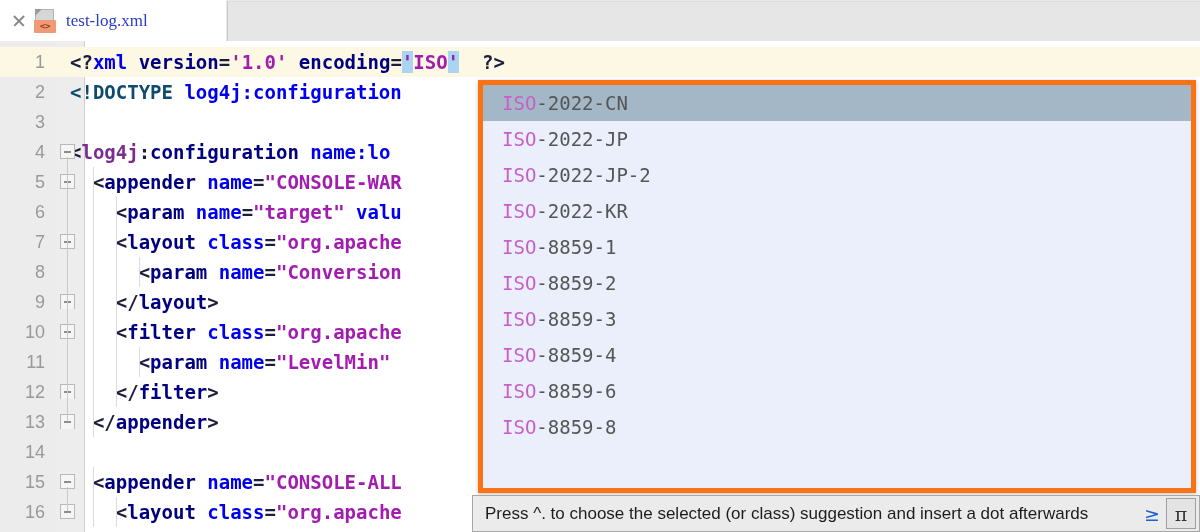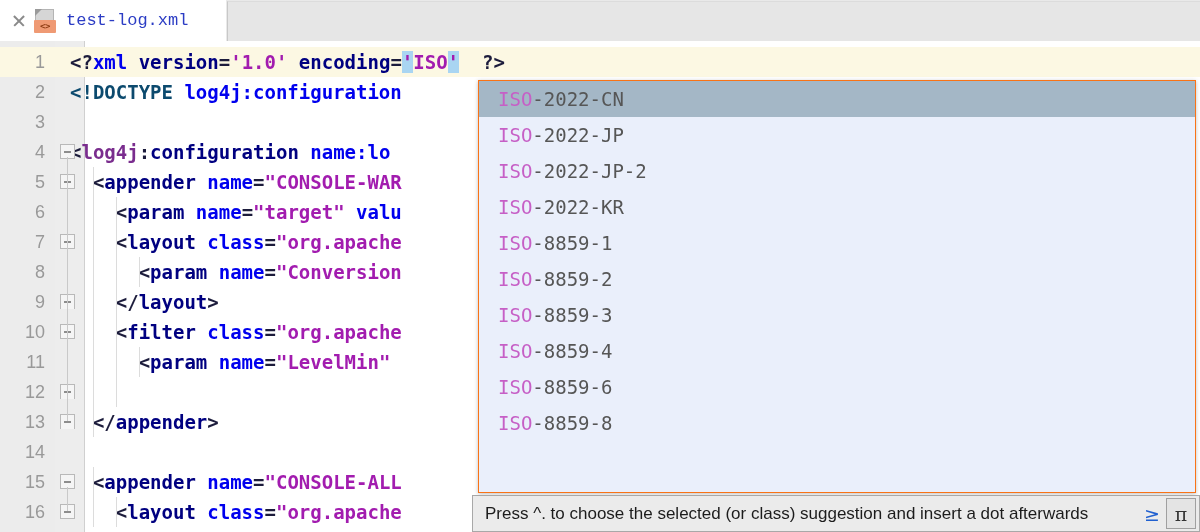--- a/index.html
+++ b/index.html
@@ -61,7 +61,7 @@
   }
   #tab-title{
     font-size:17px;color:#2b3cc4;white-space:nowrap;
-    font-family:Liberation Mono, monospace;
+    font-family:Liberation Serif, serif;
   }
 
   

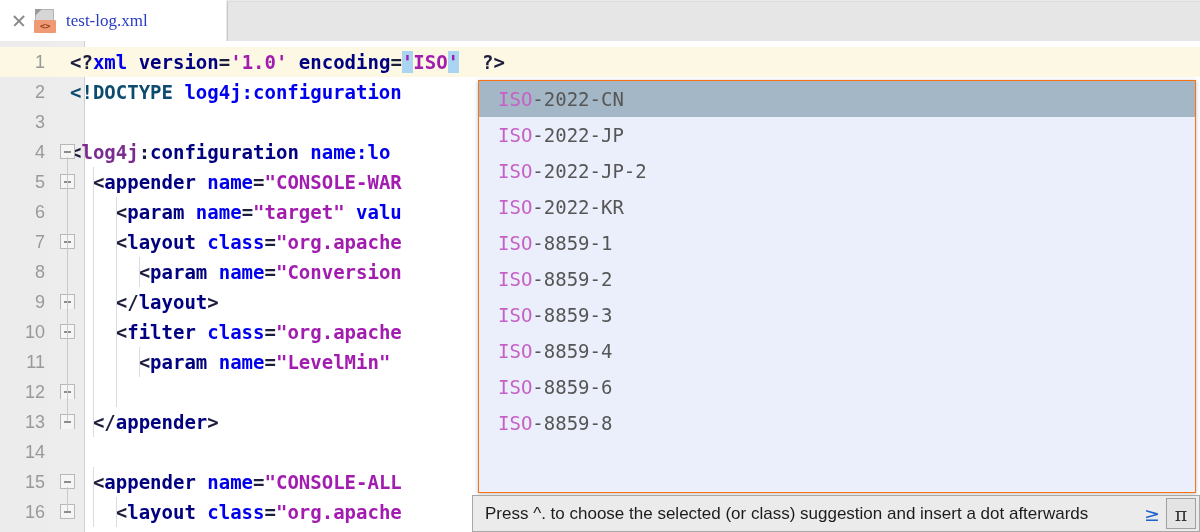--- a/index.html
+++ b/index.html
@@ -139,7 +139,7 @@
   #popup{
     position:absolute;left:478px;top:80px;width:718px;height:413px;
     background:#eaeffb;
-    border:1px solid #f97316;
+    border:5px solid #f97316;
     box-sizing:border-box;
     overflow:hidden;
     box-shadow:0 1px 4px rgba(0,0,0,.25);

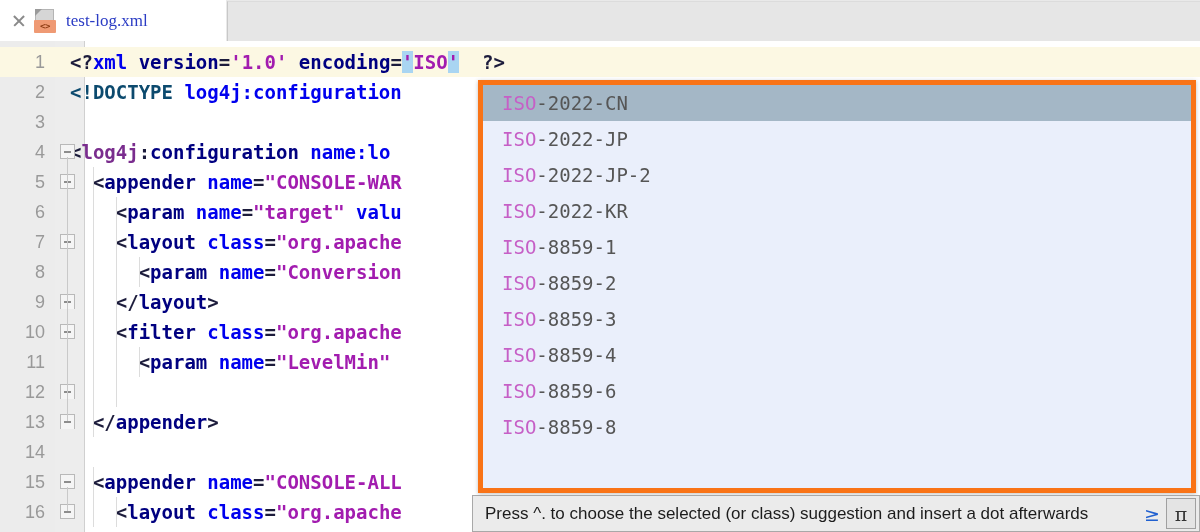--- a/index.html
+++ b/index.html
@@ -219,7 +219,7 @@
         <div class="line" style="top: 246px;"><div class="lnum">9</div><div class="code"><span class="t-punct">    &lt;/</span><span class="t-tag">layout</span><span class="t-punct">&gt;</span></div></div>
         <div class="line" style="top: 276px;"><div class="lnum">10</div><div class="code"><span class="t-punct">    &lt;</span><span class="t-tag">filter</span><span class="t-plain"> </span><span class="t-attr">class</span><span class="t-punct">=</span><span class="t-val">"org.apache</span></div></div>
         <div class="line" style="top: 306px;"><div class="lnum">11</div><div class="code"><span class="t-punct">      &lt;</span><span class="t-tag">param</span><span class="t-plain"> </span><span class="t-attr">name</span><span class="t-punct">=</span><span class="t-val">"LevelMin"</span></div></div>
-        <div class="line" style="top: 336px;"><div class="lnum">12</div></div>
+        <div class="line" style="top: 336px;"><div class="lnum">12</div><div class="code"><span class="t-punct">    &lt;/</span><span class="t-tag">filter</span><span class="t-punct">&gt;</span></div></div>
         <div class="line" style="top: 366px;"><div class="lnum">13</div><div class="code"><span class="t-punct">  &lt;/</span><span class="t-tag">appender</span><span class="t-punct">&gt;</span></div></div>
         <div class="line" style="top: 396px;"><div class="lnum">14</div><div class="code"></div></div>
         <div class="line" style="top: 426px;"><div class="lnum">15</div><div class="code"><span class="t-punct">  &lt;</span><span class="t-tag">appender</span><span class="t-plain"> </span><span class="t-attr">name</span><span class="t-punct">=</span><span class="t-val">"CONSOLE-ALL</span></div></div>

